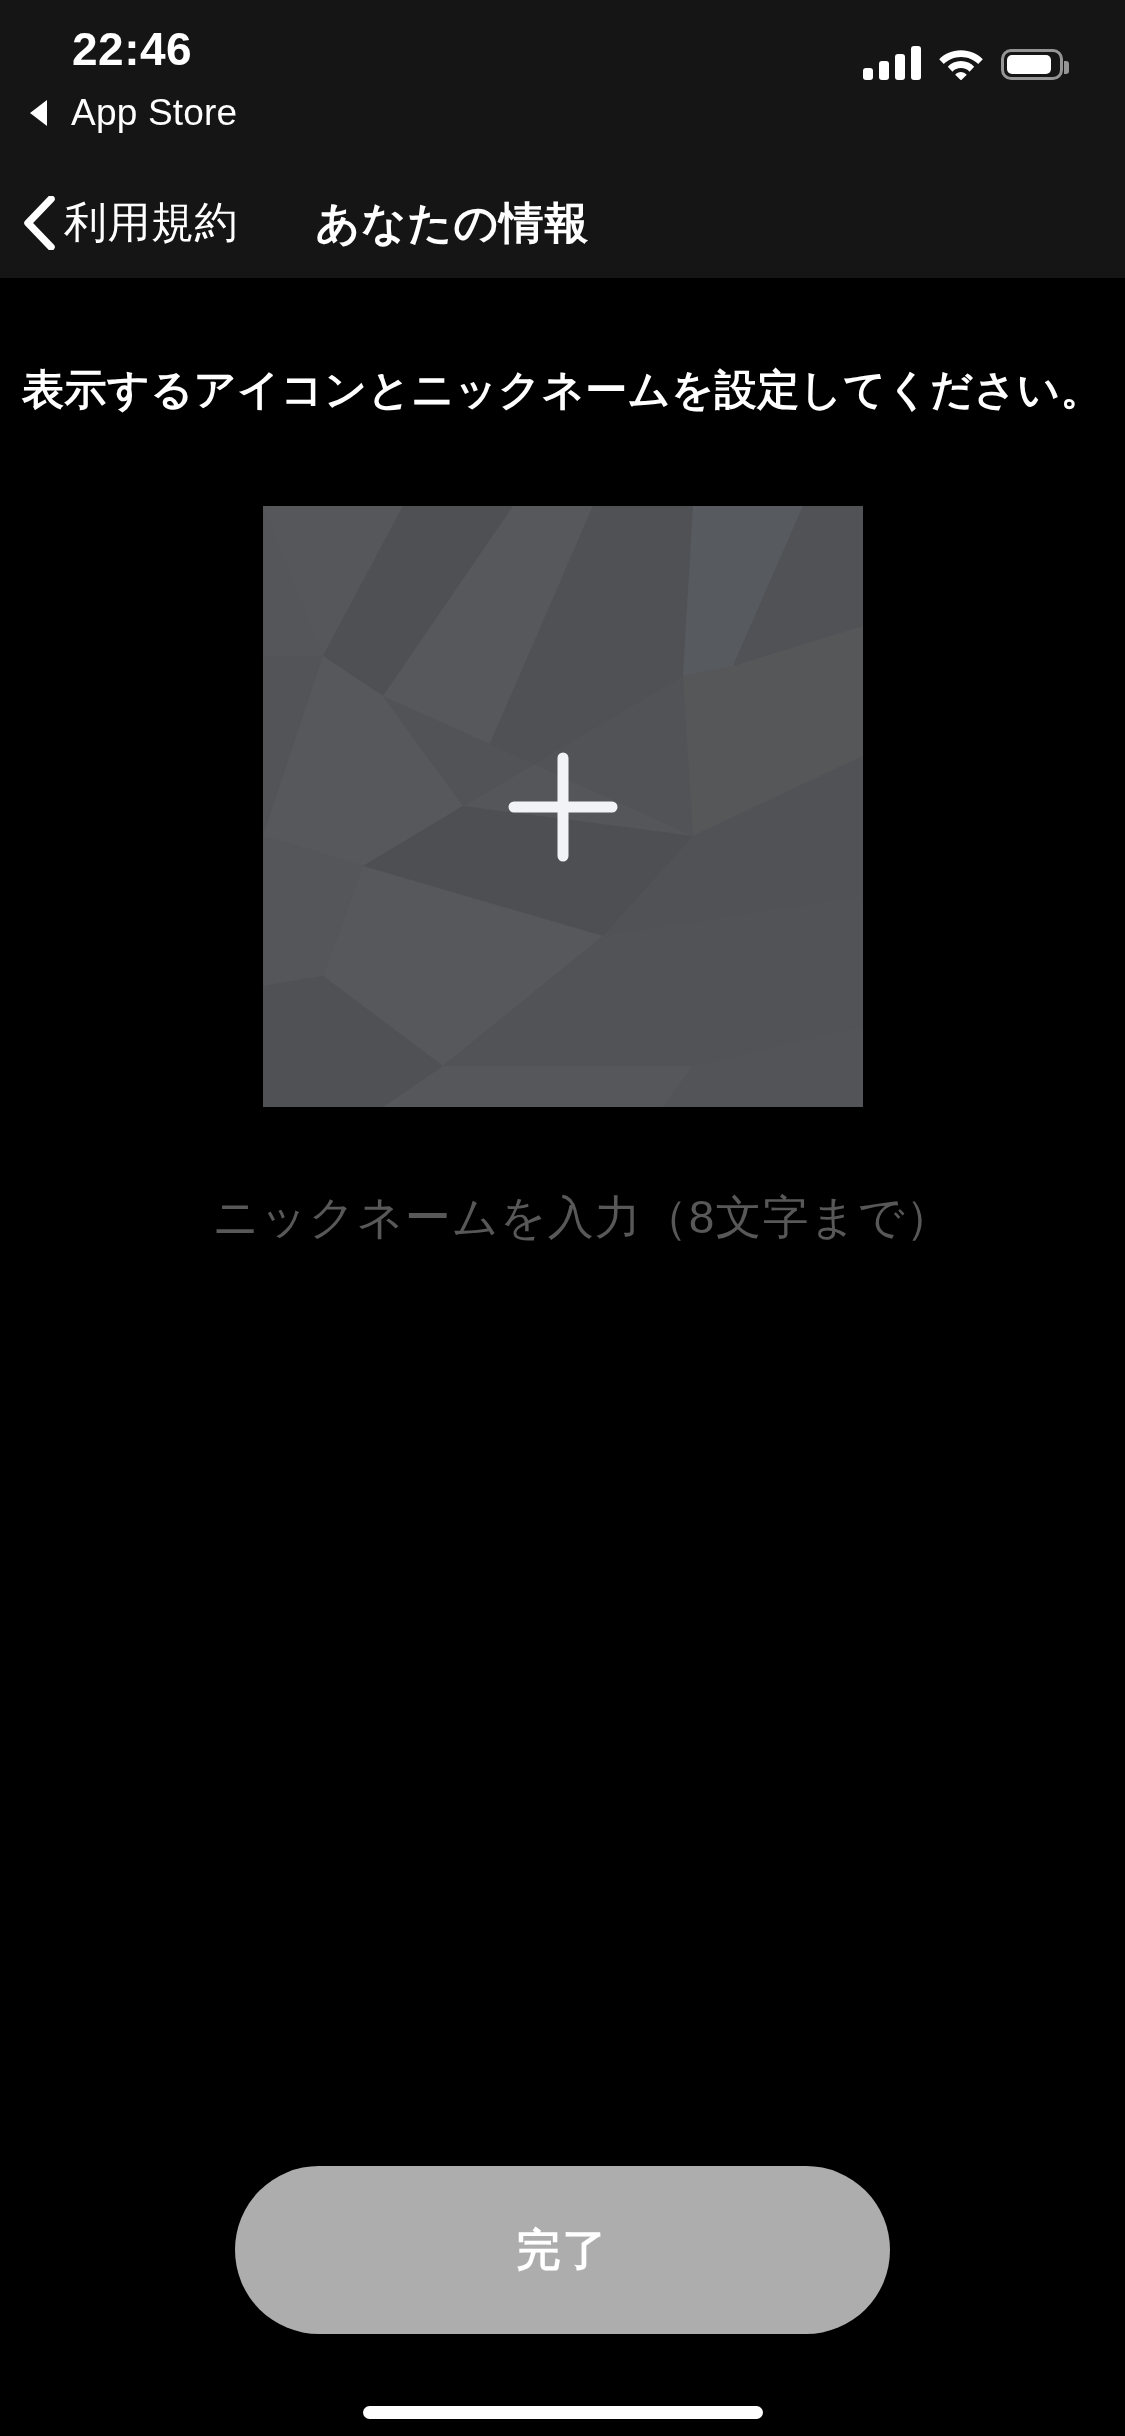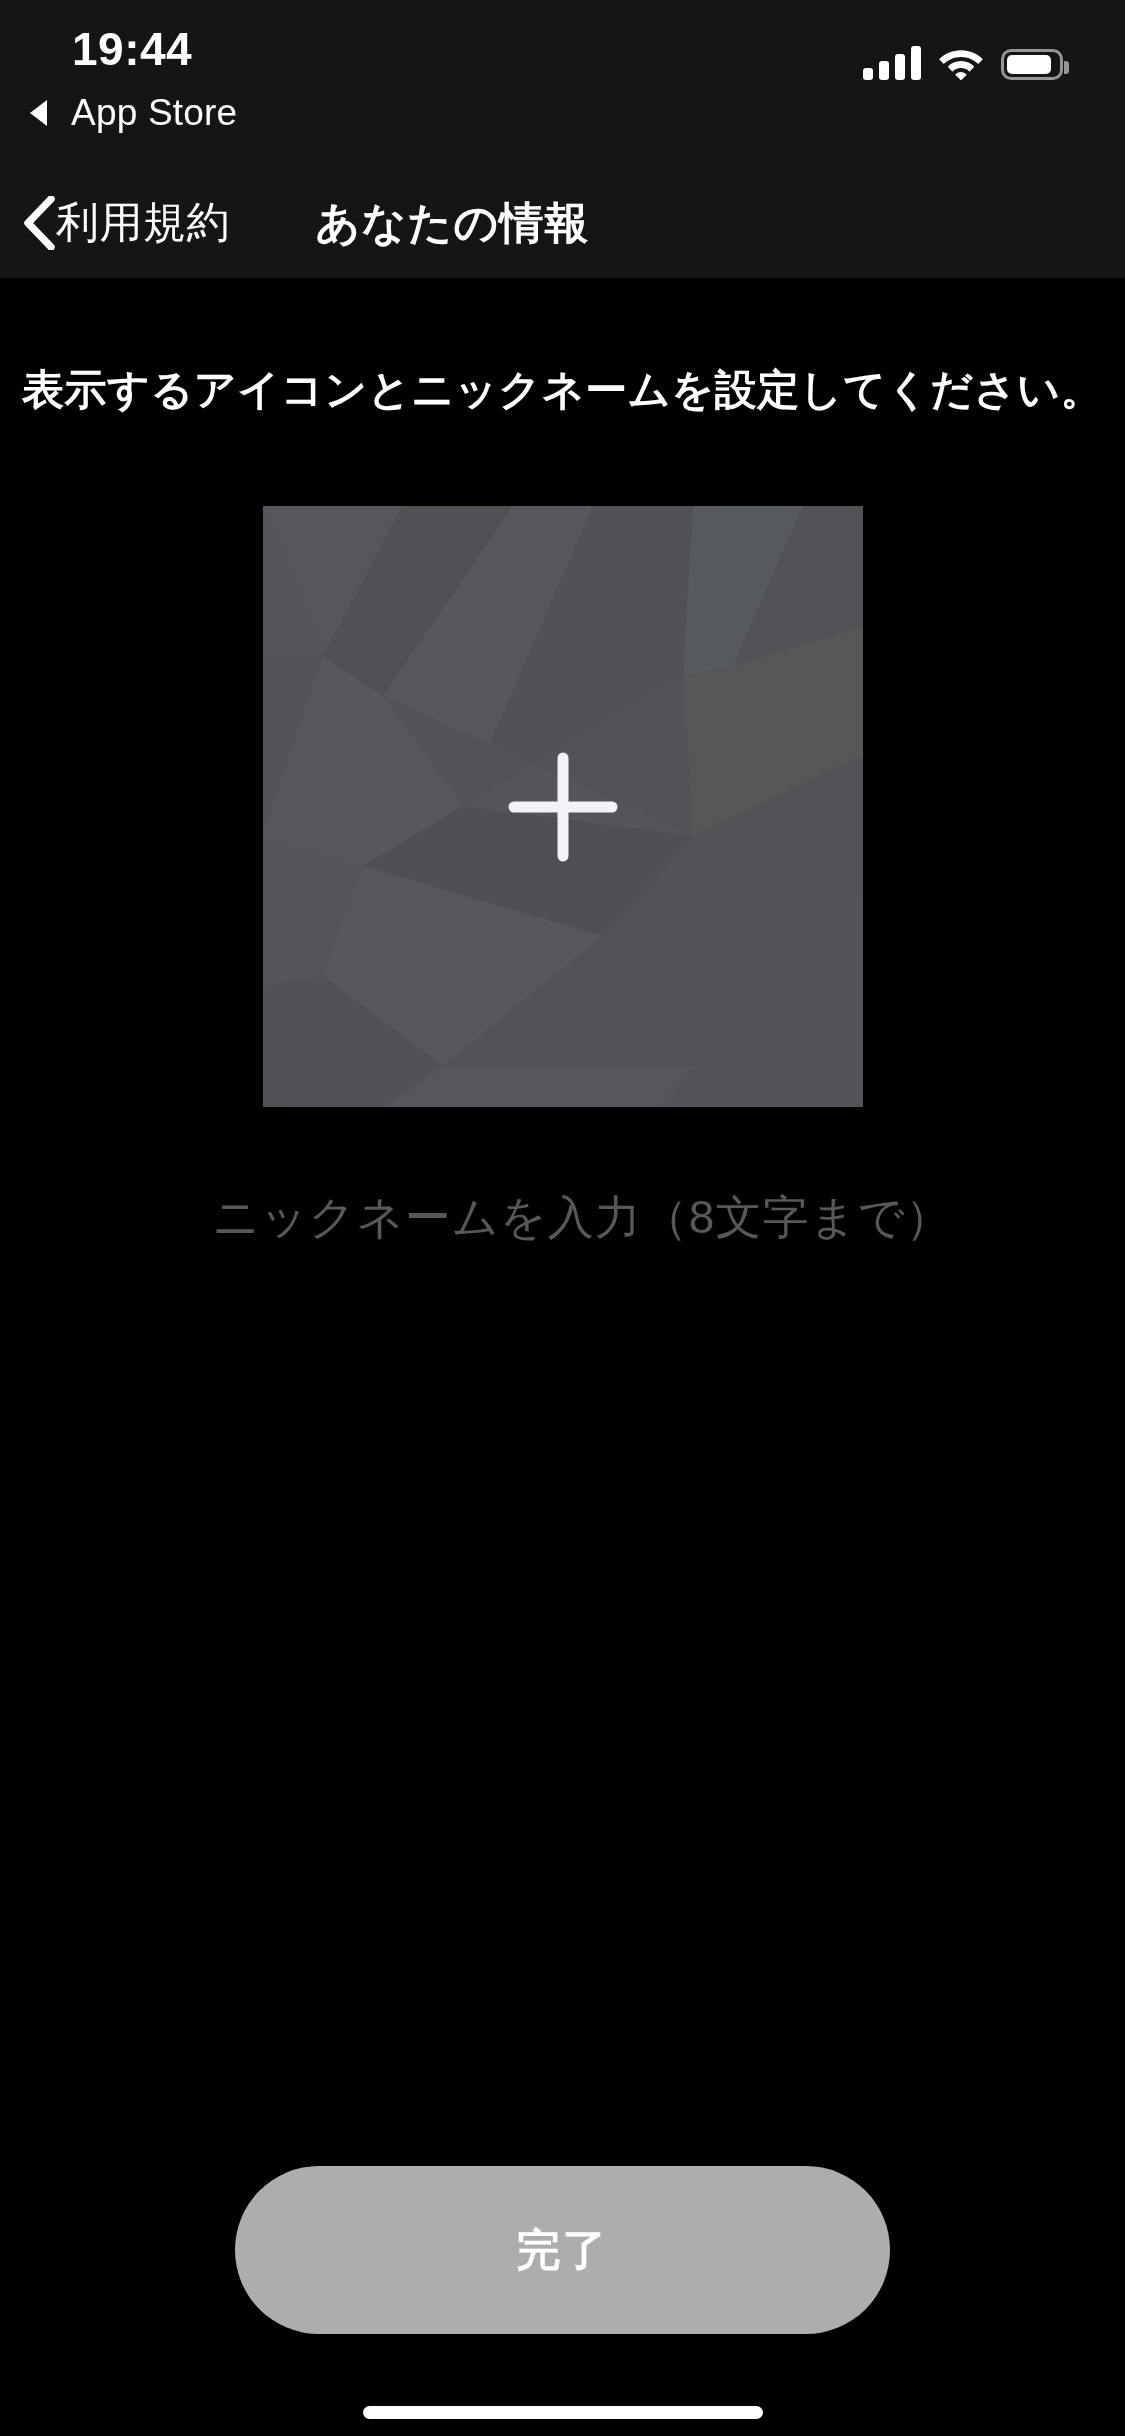--- a/index.html
+++ b/index.html
@@ -262,7 +262,7 @@
 
 <div class="statusbar">
 
-  <div class="sb-time">19:44</div>
+  <div class="sb-time">22:46</div>
 
   <div class="sb-backchip">
     <span class="tri"></span>

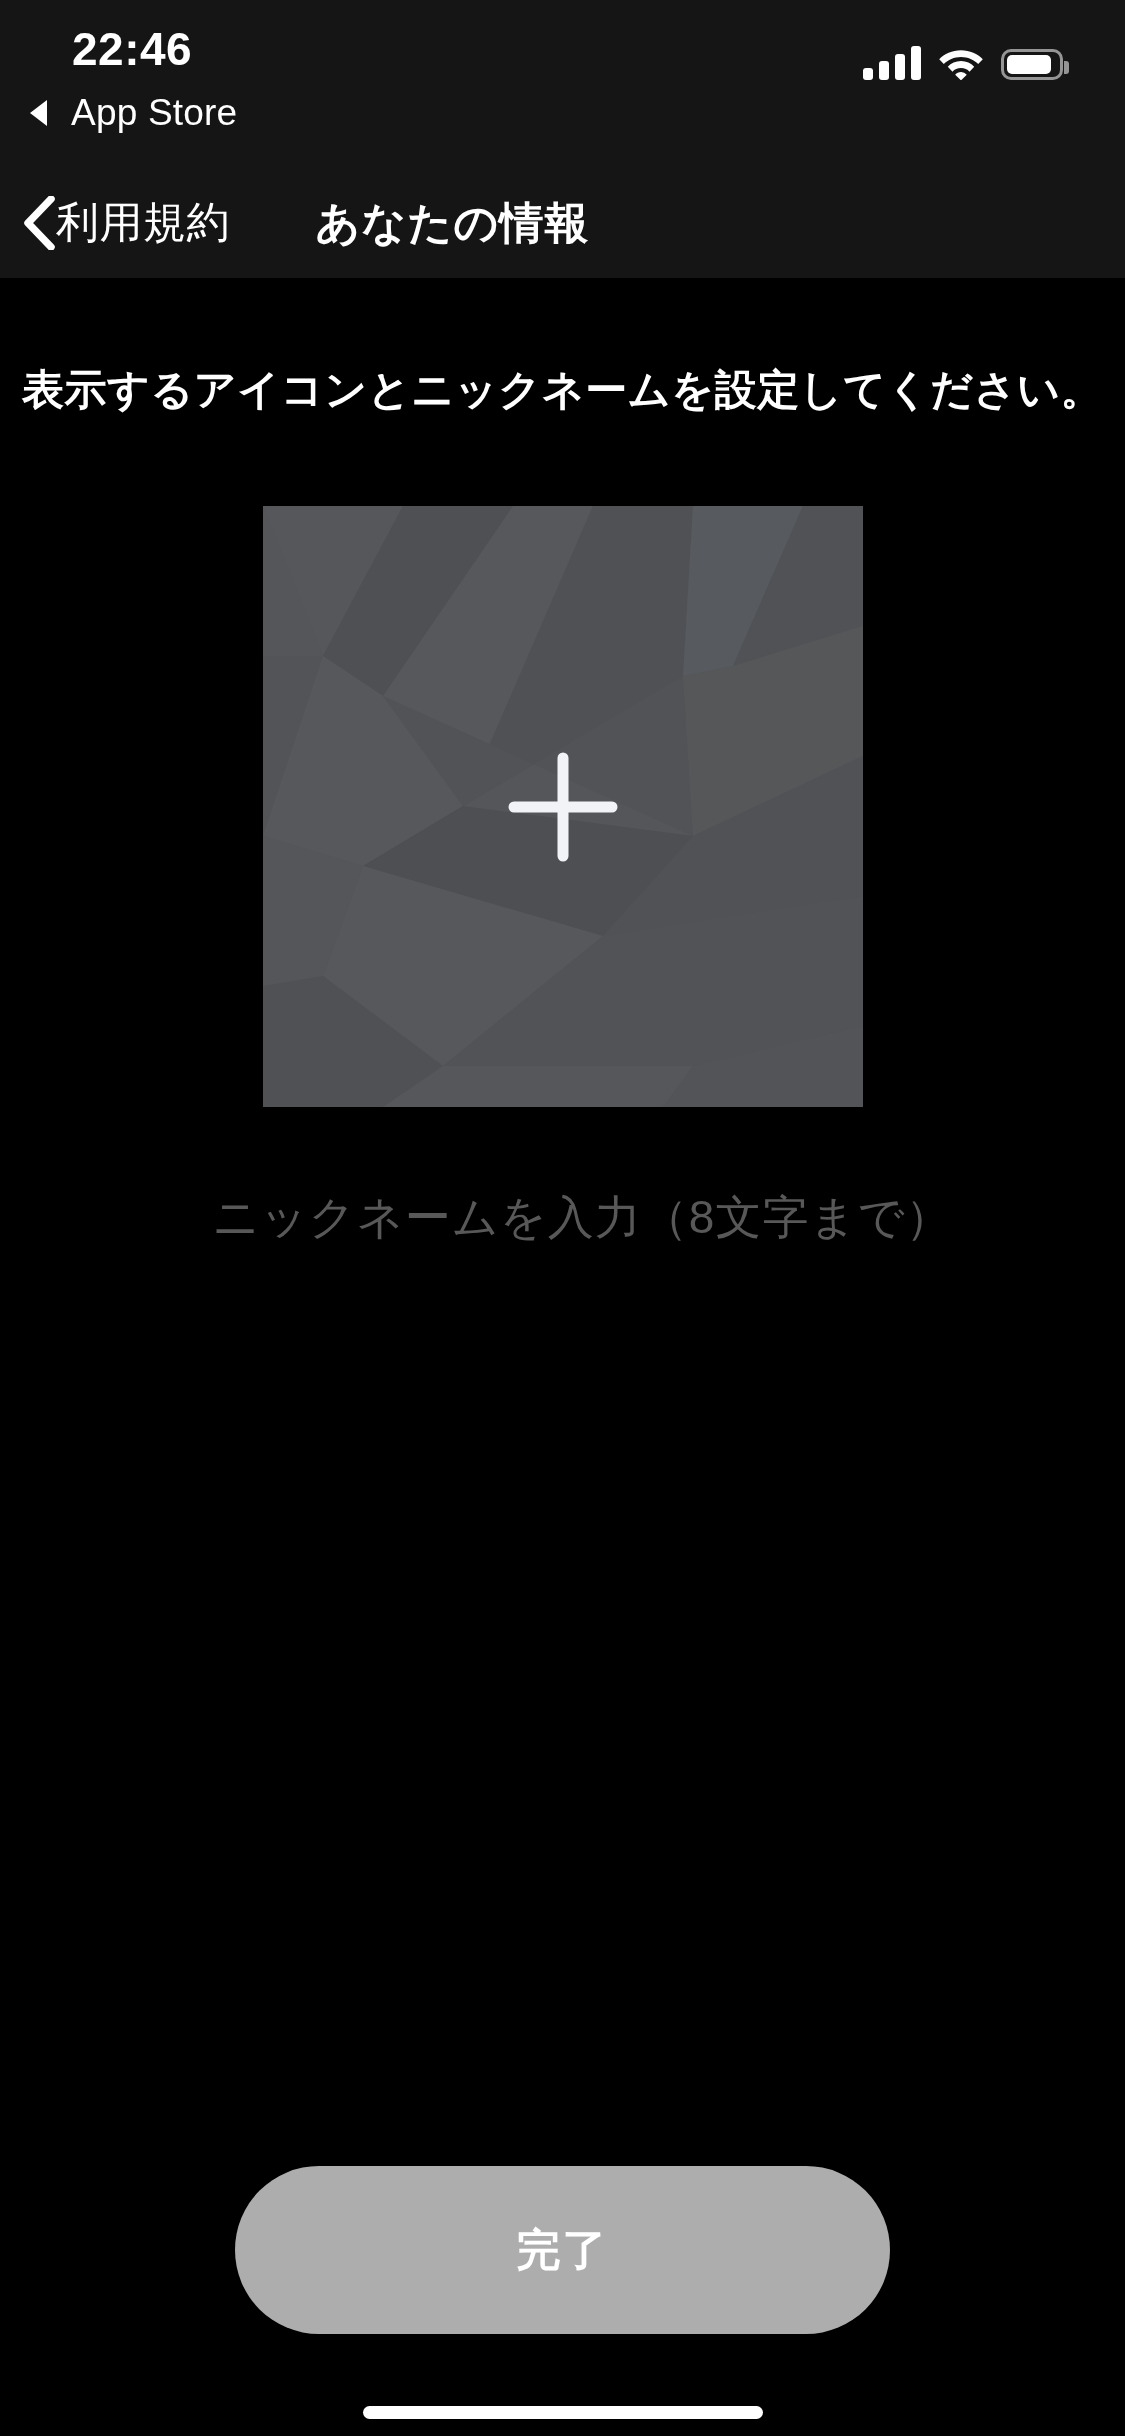--- a/index.html
+++ b/index.html
@@ -120,6 +120,7 @@
     height:110px;
     display:flex;
     align-items:center;
+    gap:8px;
     padding-right:14px;
     text-align:center;
   }

